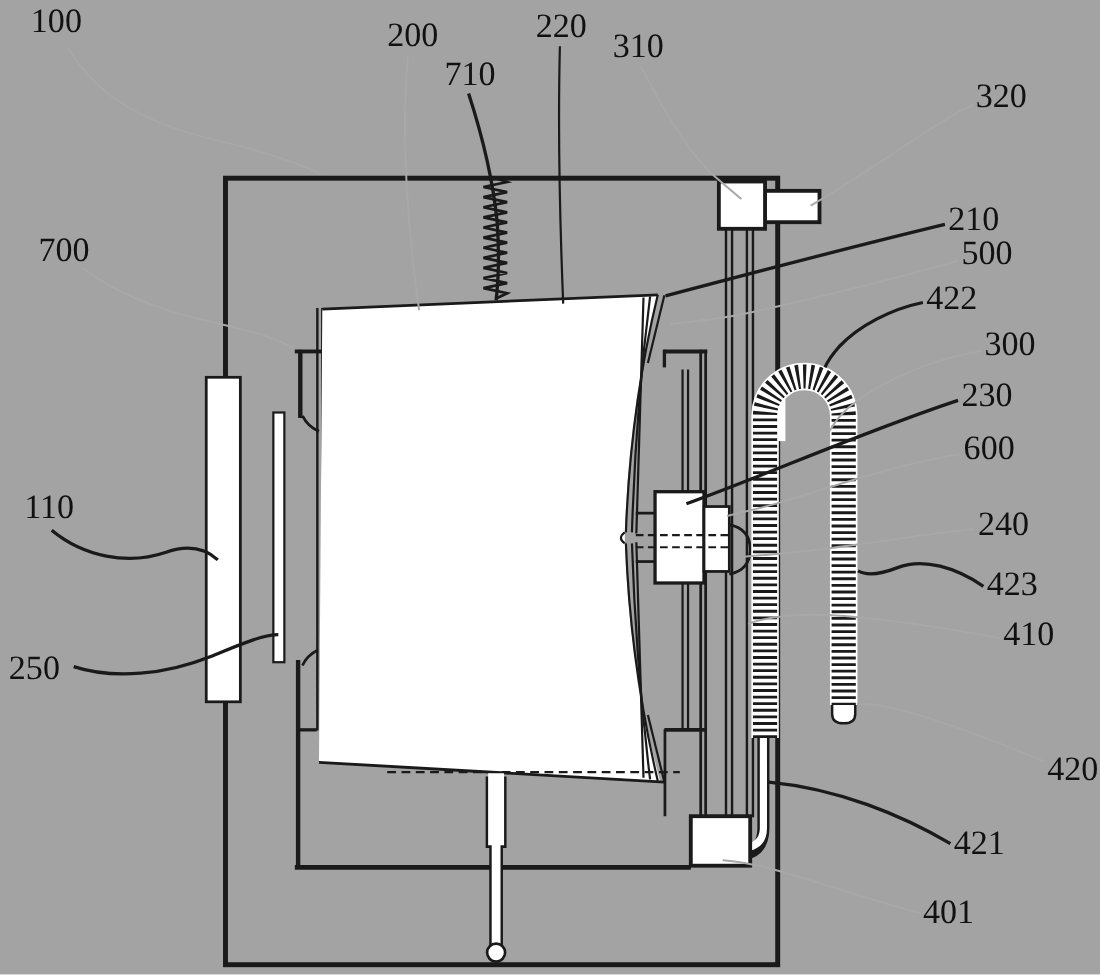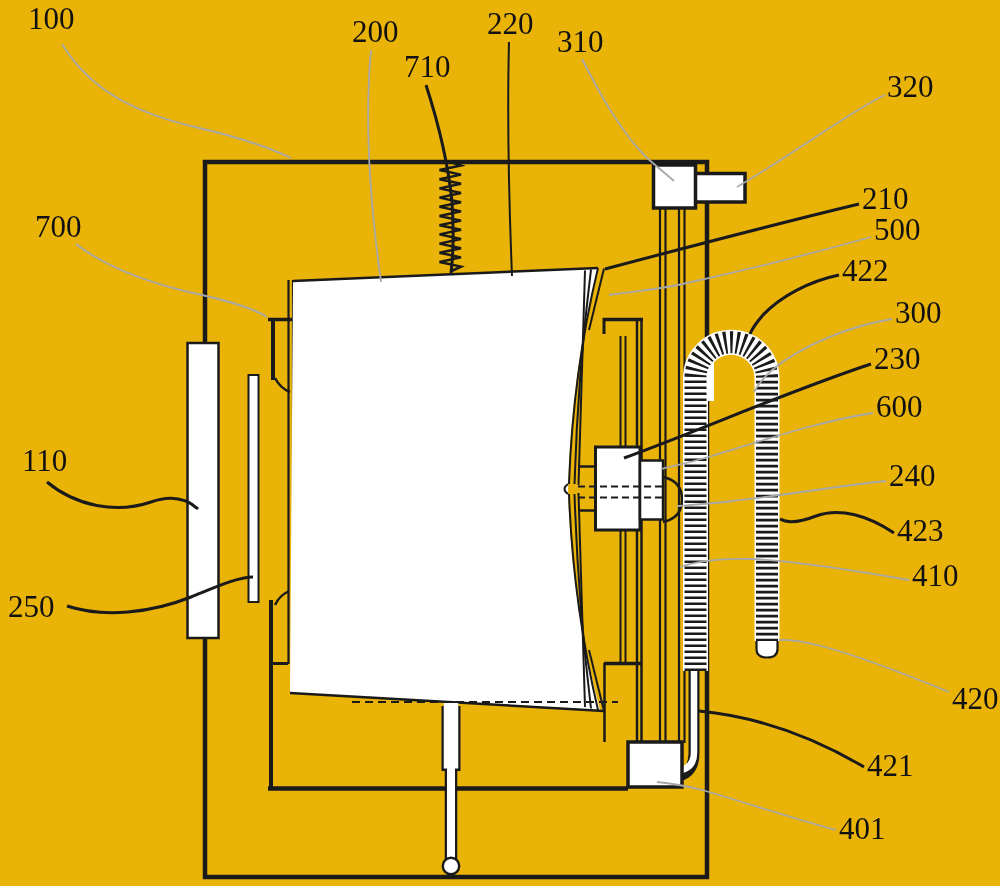--- a/index.html
+++ b/index.html
@@ -3,7 +3,7 @@
 <meta charset="utf-8">
 <style>
   html,body{margin:0;padding:0;background:#ffffff;}
-  .stage{position:relative;width:1000px;height:886px;background:#eab308;overflow:hidden;
+  .stage{position:relative;width:1000px;height:886px;background:#a3a3a3;overflow:hidden;
          font-family:"Liberation Serif", serif;}
   svg{position:absolute;left:0;top:0;}
   .num{font-family:"Liberation Serif", serif;font-size:31px;fill:#111;}

